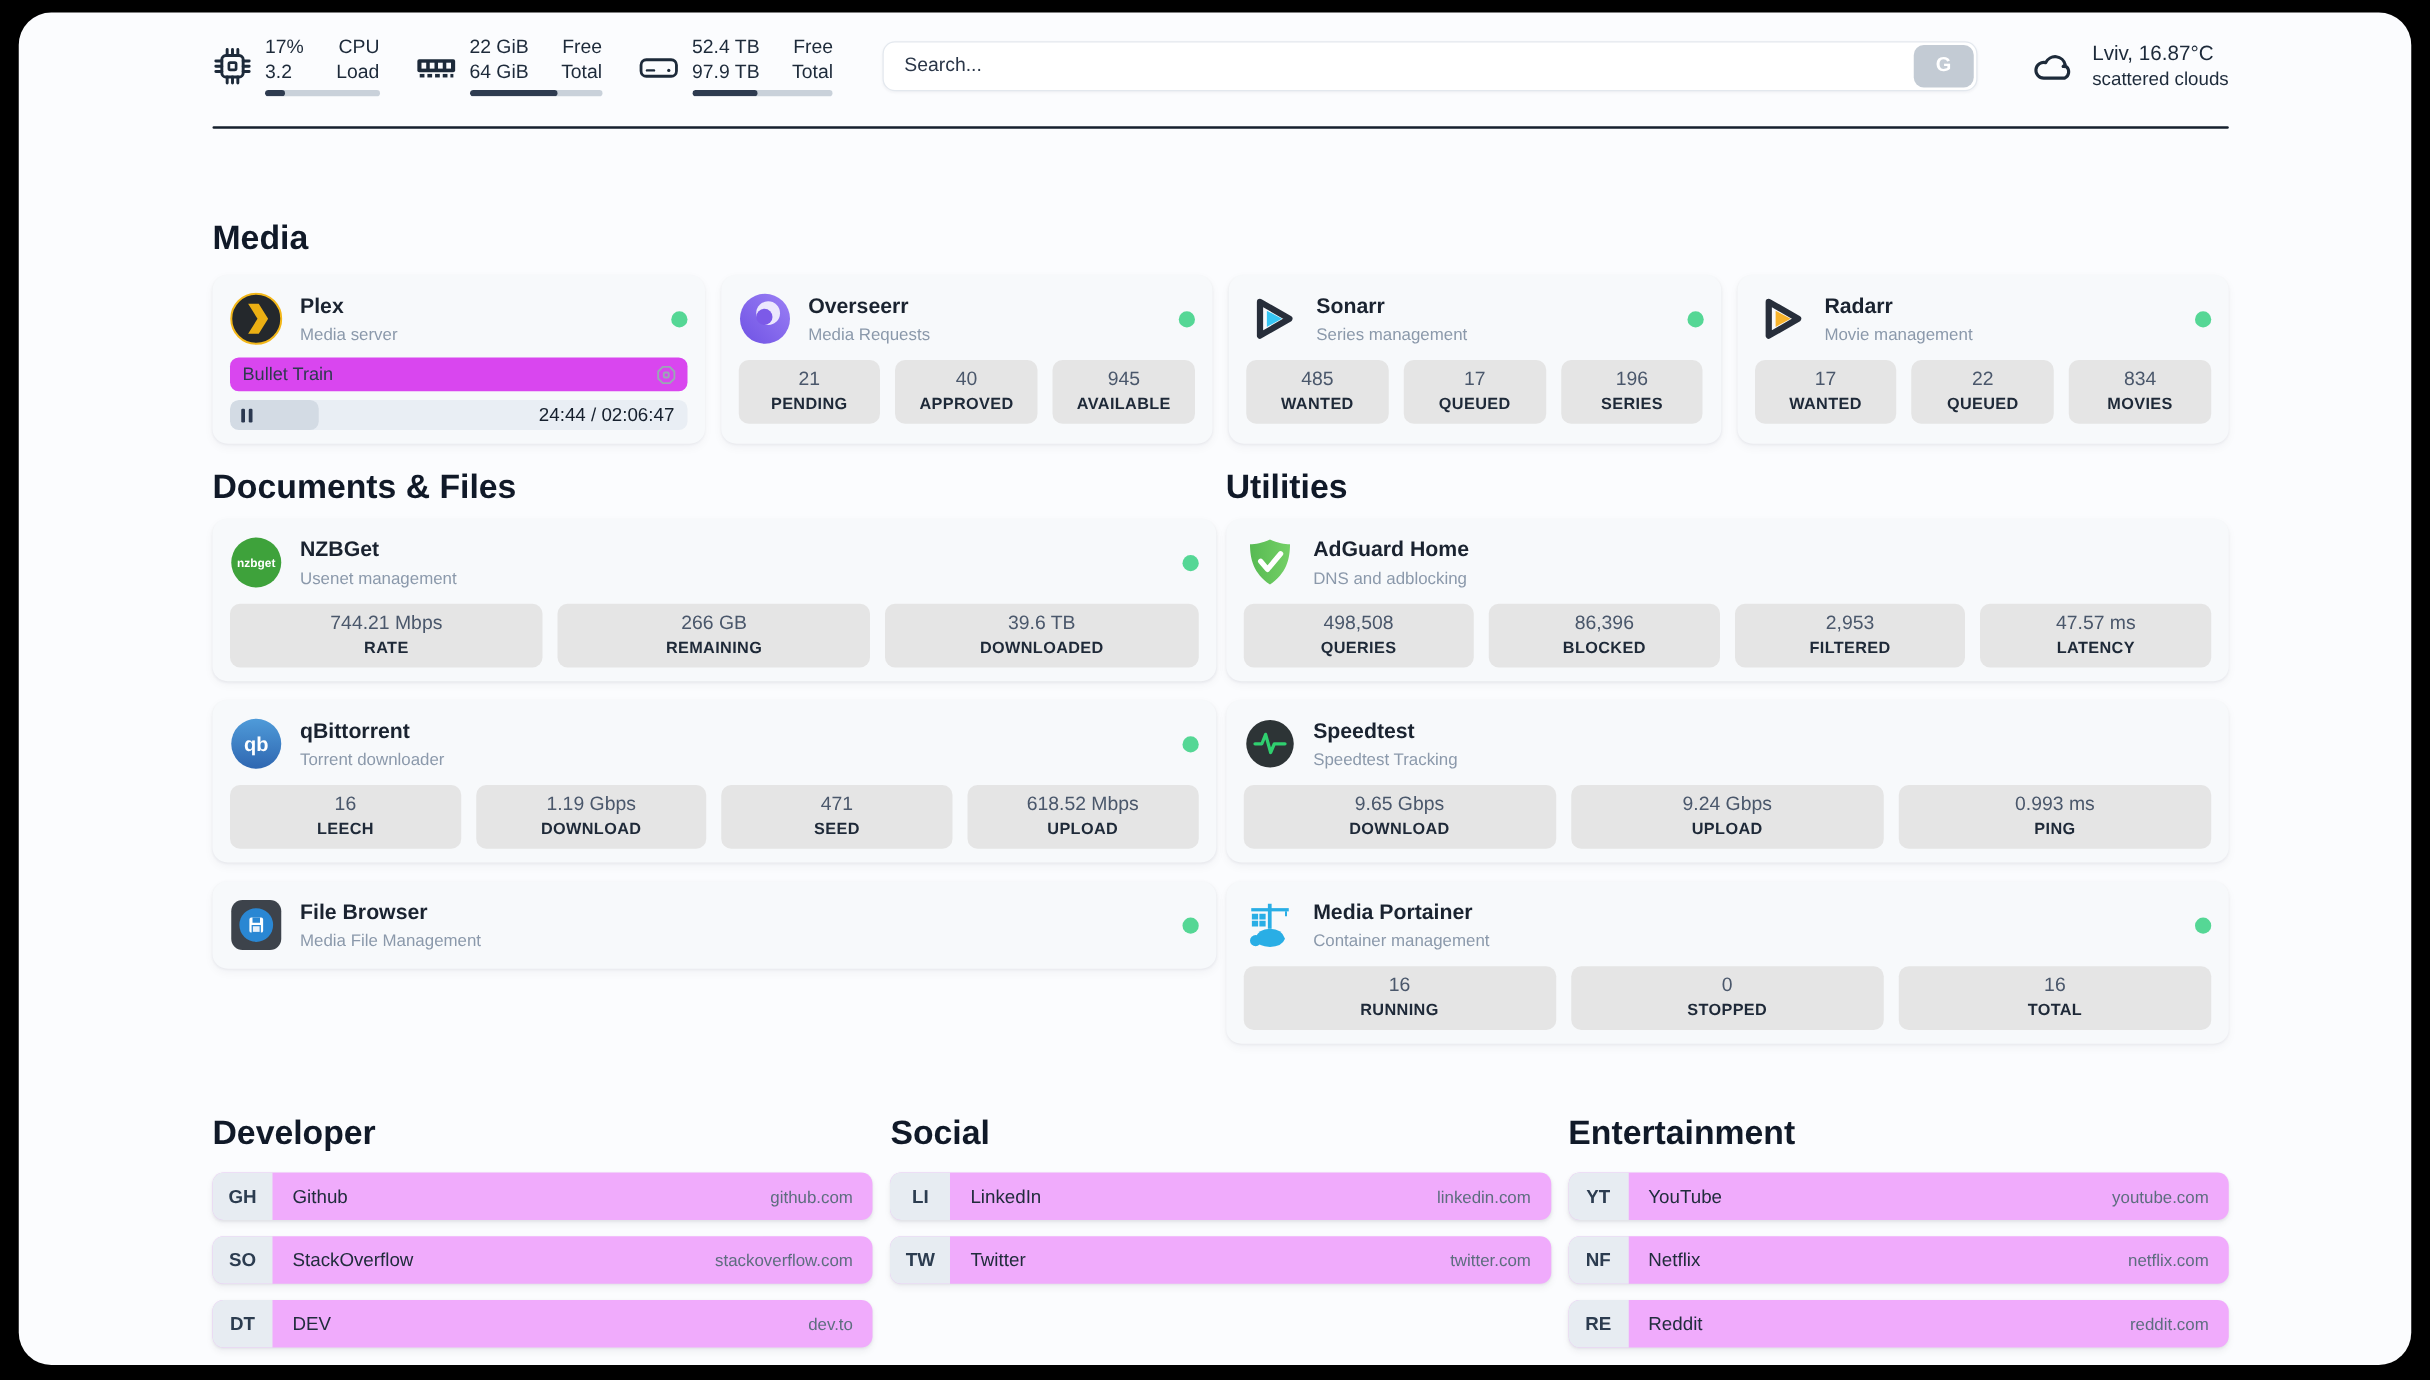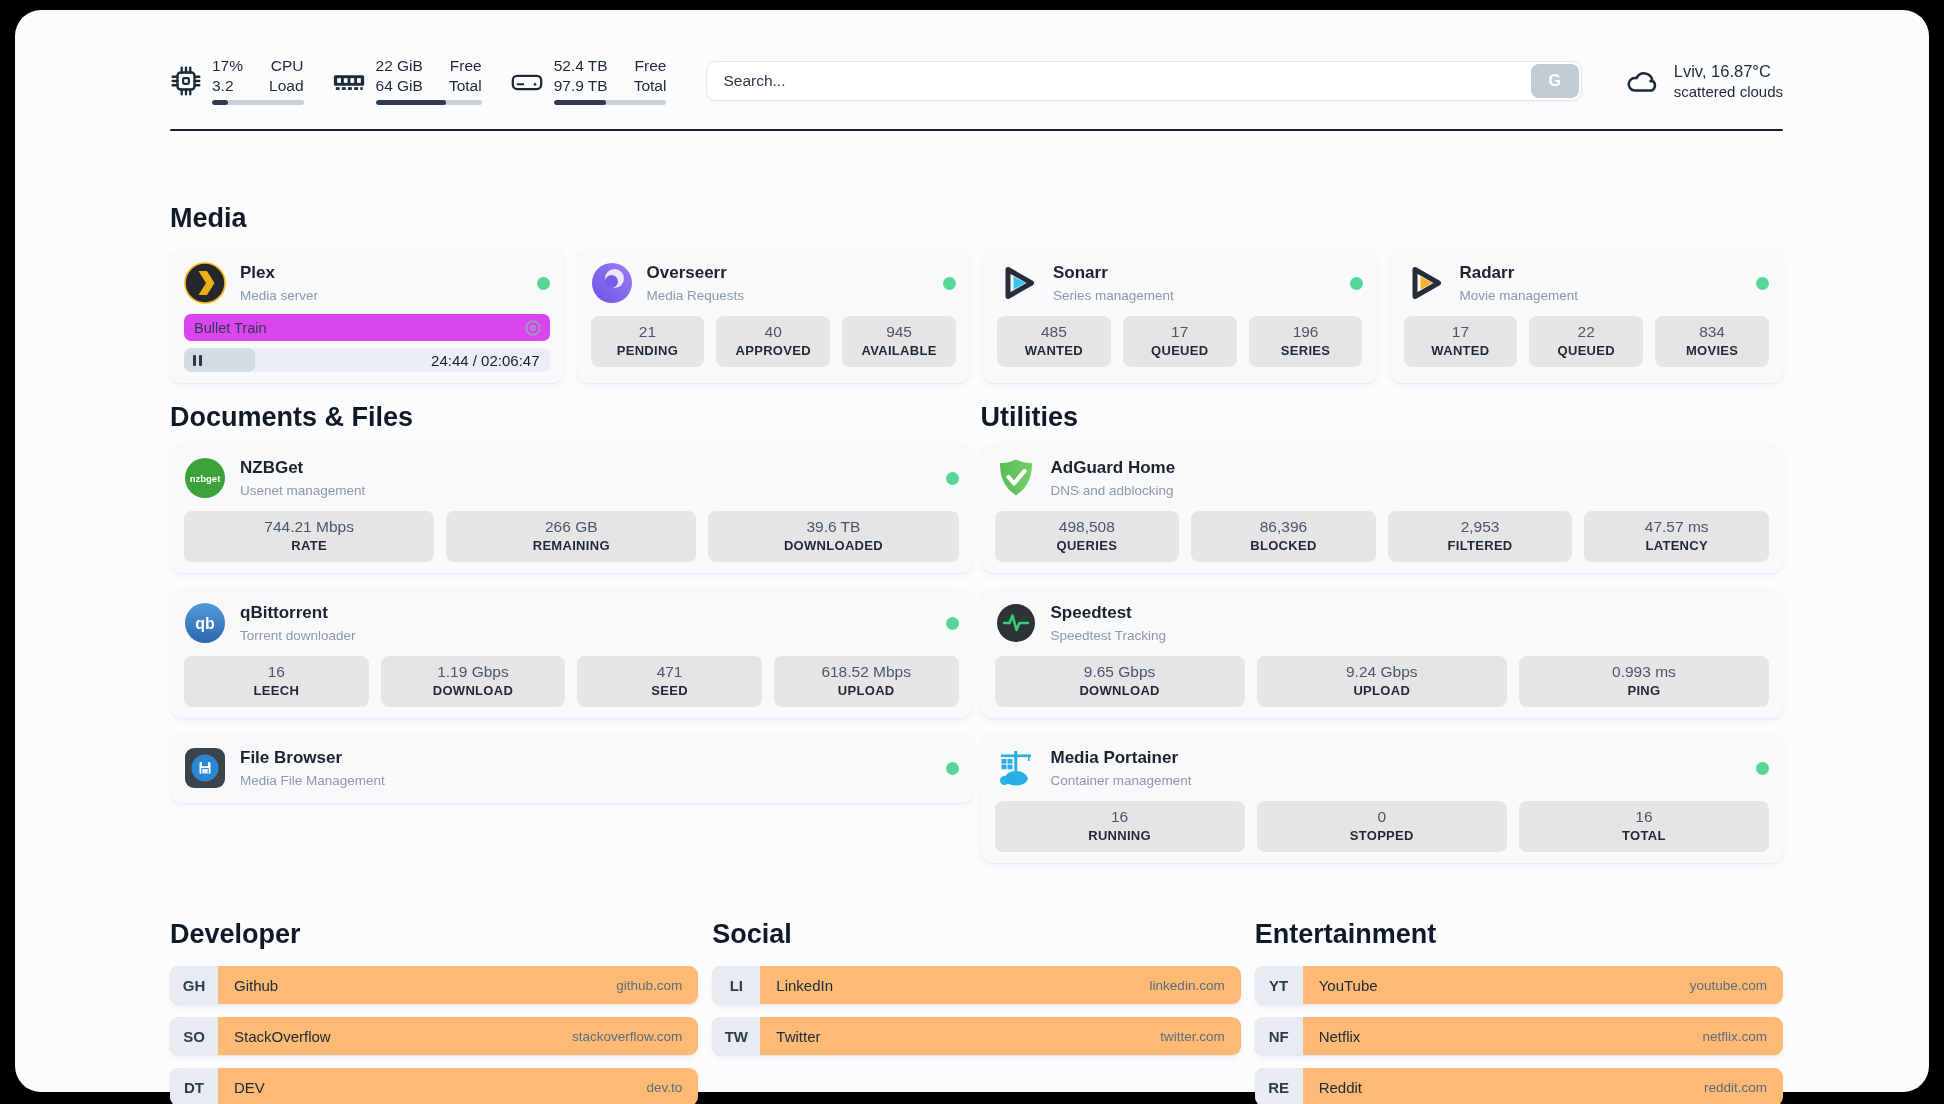--- a/index.html
+++ b/index.html
@@ -8,7 +8,7 @@
   .content{padding:0 146px 0 155px;}
 
   
-  .topbar{display:flex;align-items:center;padding-top:46px;}
+  .topbar{display:flex;align-items:center;padding-top:18px;}
   .resources{display:flex;gap:28px;align-items:center;}
   .res{display:flex;gap:10px;align-items:center;}
   .res-icon{display:flex;align-items:center;}

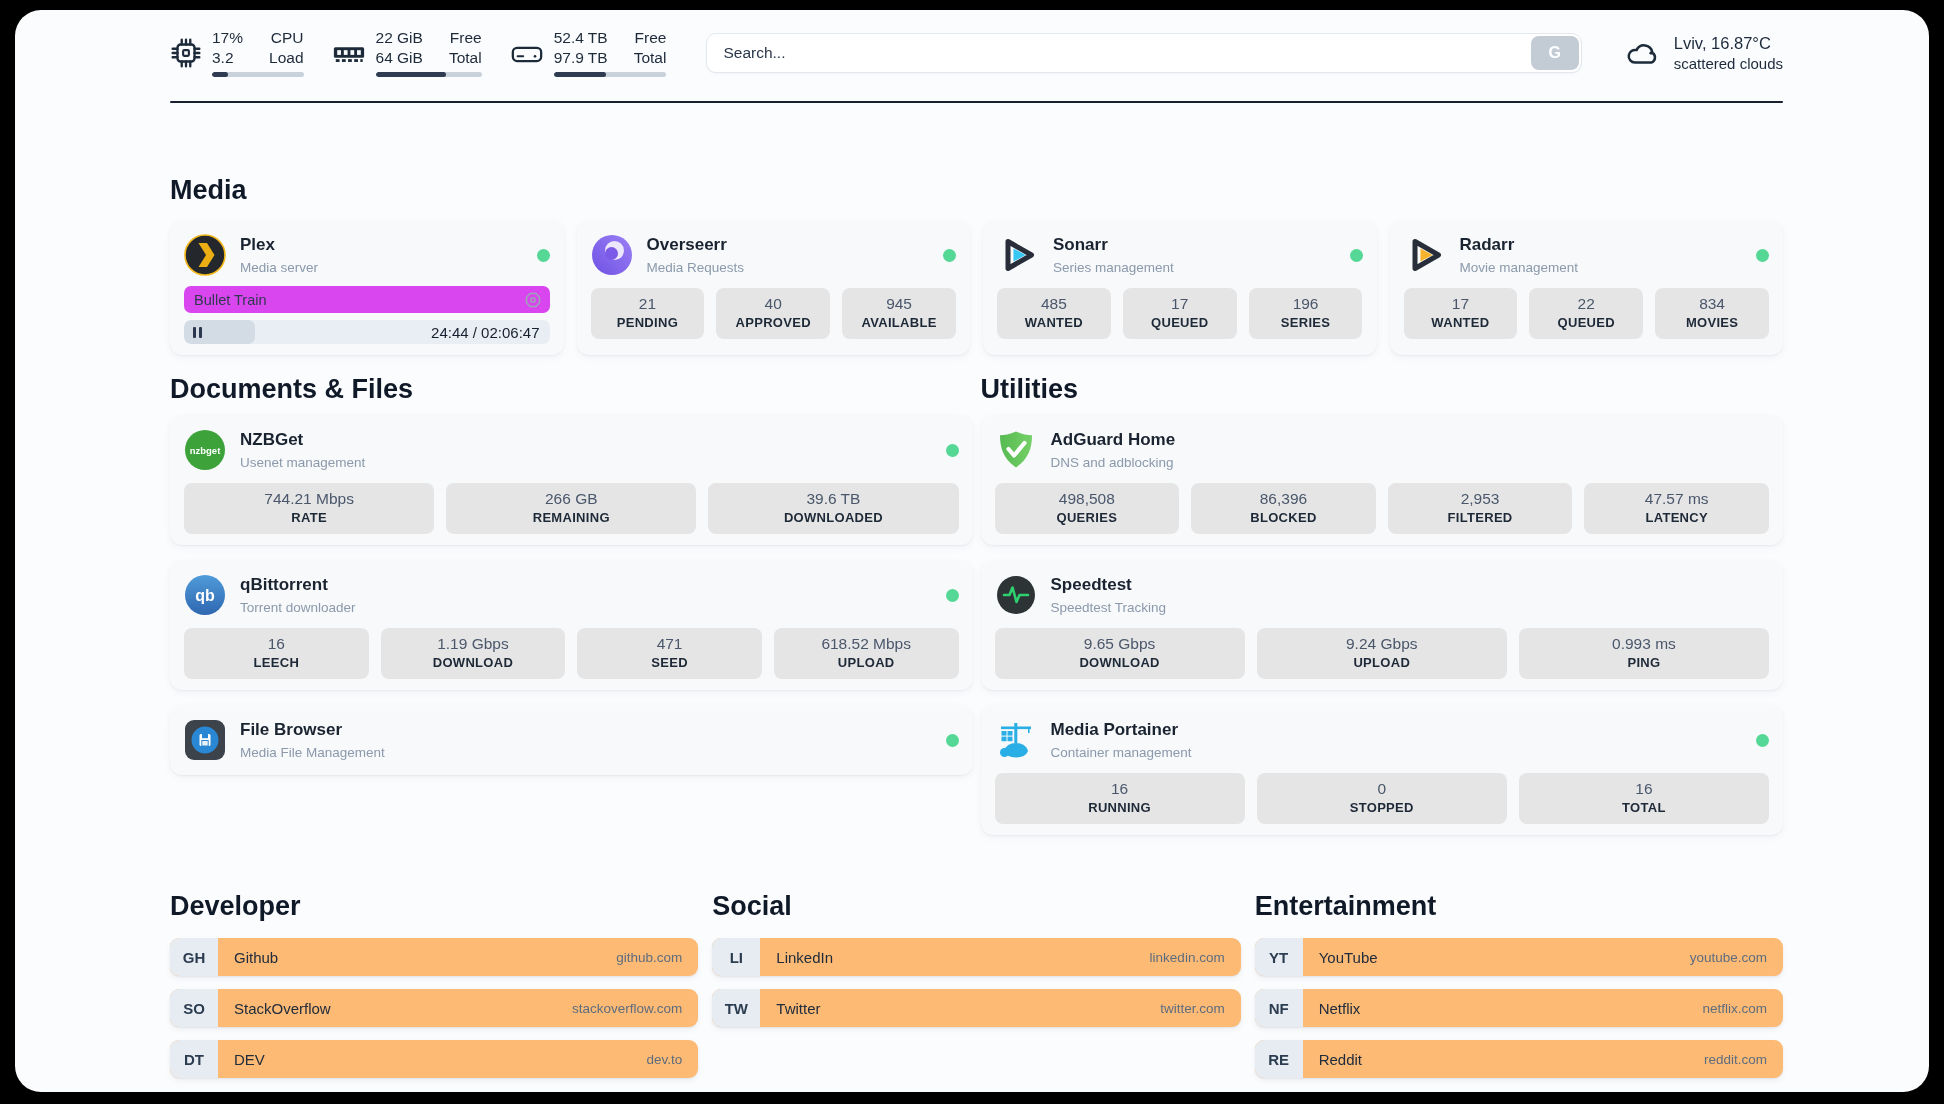--- a/index.html
+++ b/index.html
@@ -72,7 +72,7 @@
   .bookmarks{display:grid;grid-template-columns:repeat(3,1fr);gap:14px;margin-top:56px;padding-bottom:40px;}
   .bm-col h2{margin-bottom:16px;}
   .bm-list{display:flex;flex-direction:column;gap:13px;}
-  .bm{display:flex;align-items:center;height:38px;background:#fdba74;border-radius:9px;text-decoration:none;
+  .bm{display:flex;align-items:center;height:38px;background:#f0abfc;border-radius:9px;text-decoration:none;
       box-shadow:0 1px 2px rgba(15,23,42,.06),0 3px 6px rgba(15,23,42,.05);}
   .bm .abbr{width:48px;height:100%;background:#e7ecf2;border-radius:9px 0 0 9px;display:flex;
       align-items:center;justify-content:center;font-size:15px;font-weight:600;color:#2c3c50;}

